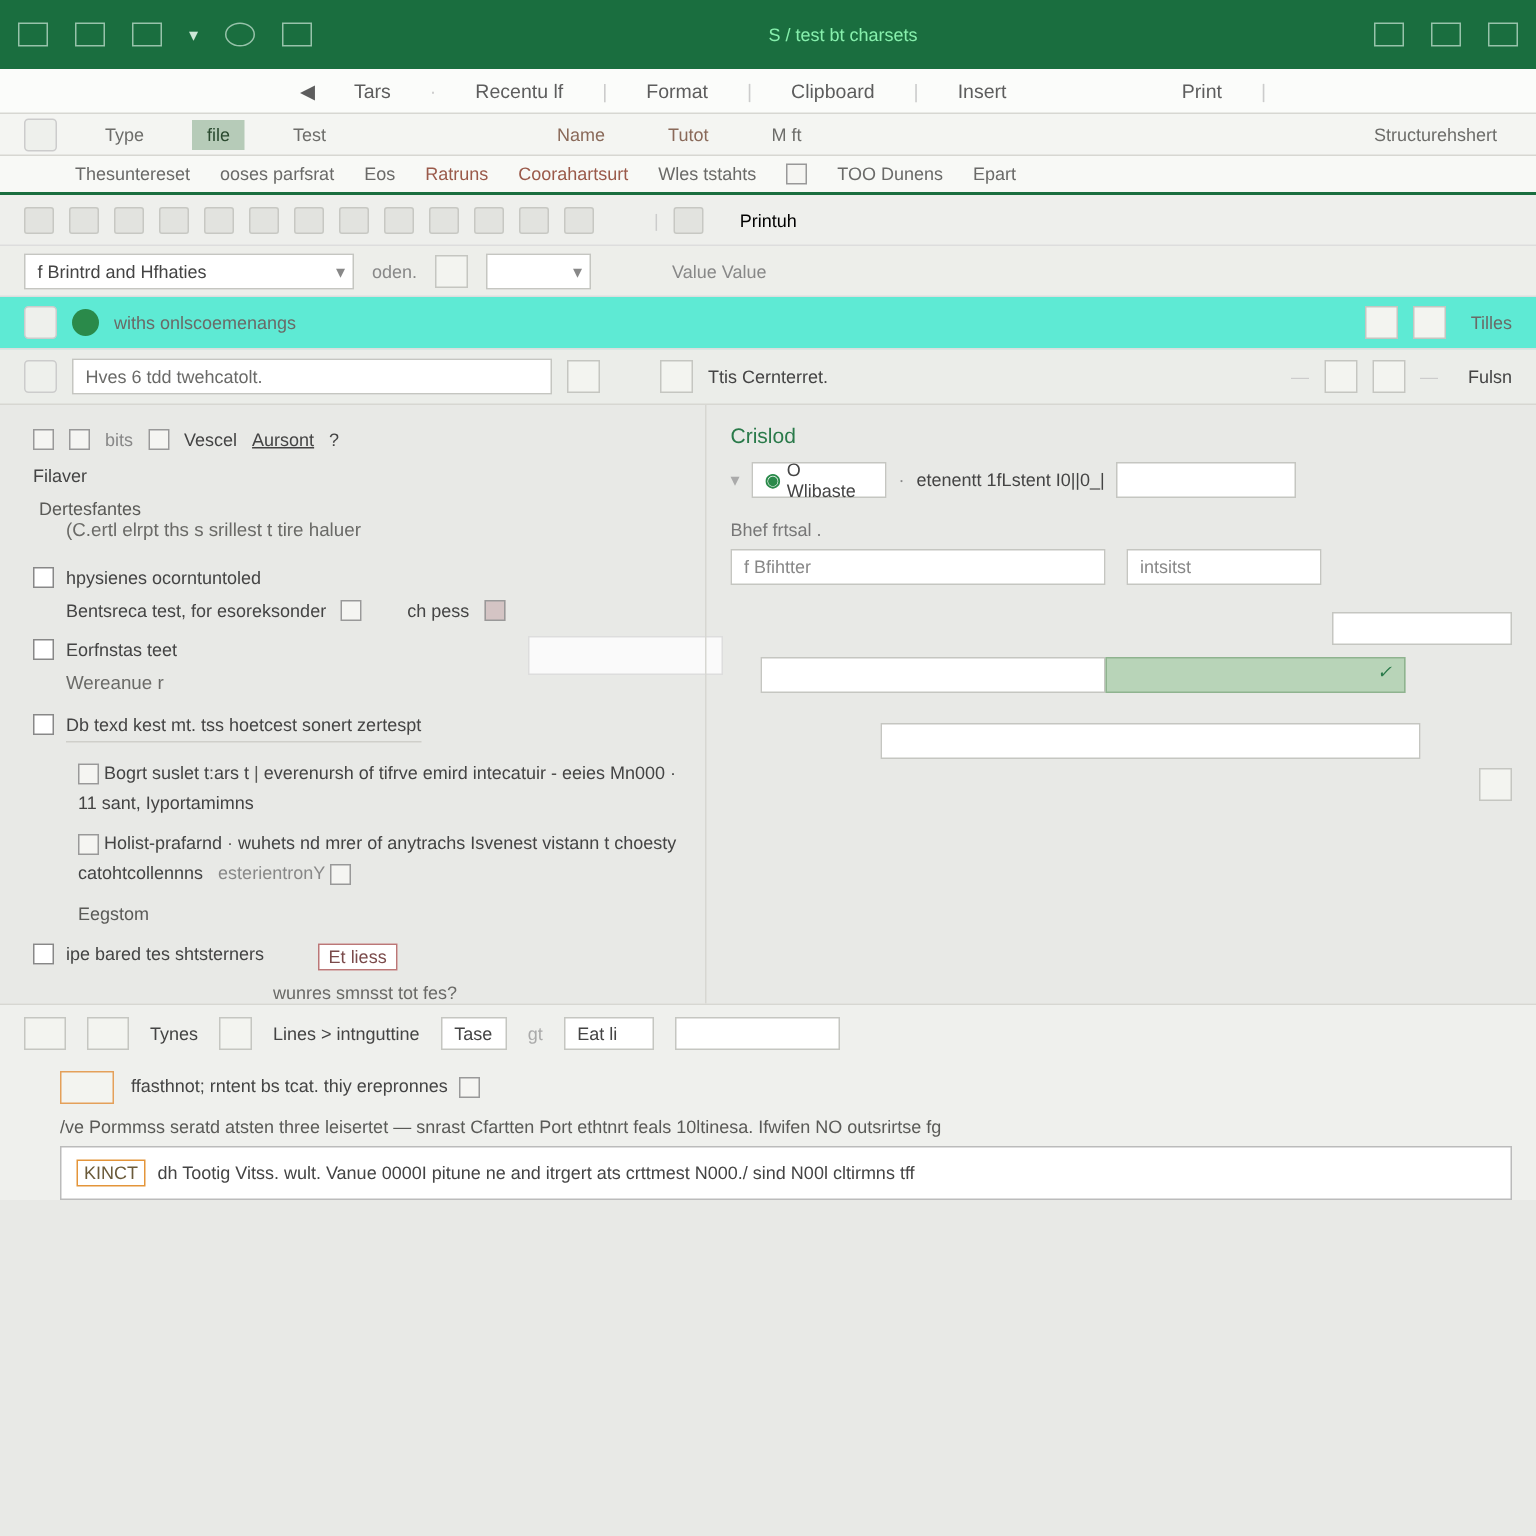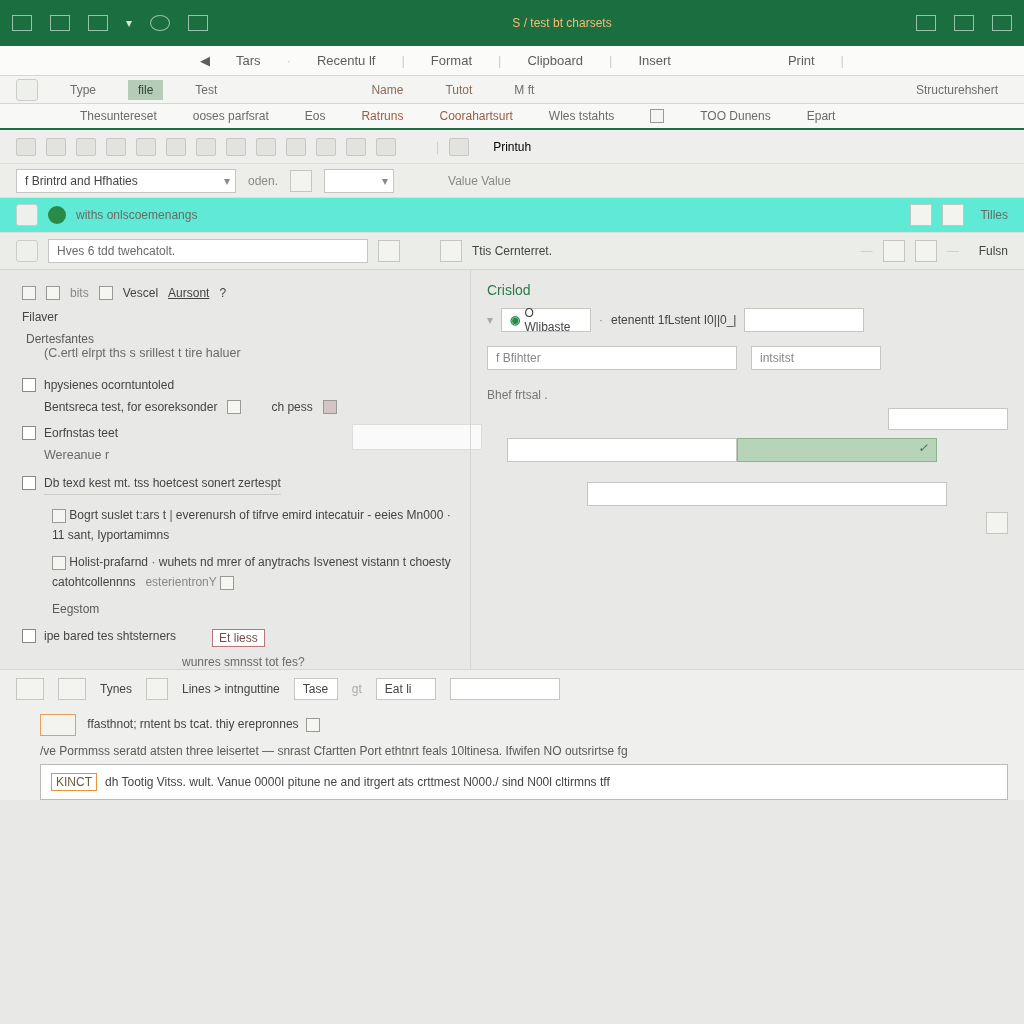--- a/index.html
+++ b/index.html
@@ -5,7 +5,7 @@
 *{box-sizing:border-box;margin:0;padding:0;font-family:"Segoe UI",Tahoma,sans-serif;font-size:12px;color:#444}
 body{background:#e8e9e6;width:1024px;height:1024px;overflow:hidden}
 .titlebar{background:#1a6e3f;height:46px;display:flex;align-items:center;padding:0 12px;gap:18px}
-.titlebar .t-center{flex:1;text-align:center;color:#fdba74;font-size:12px}
+.titlebar .t-center{flex:1;text-align:center;color:#86efac;font-size:12px}
 .t-ico{width:20px;height:16px;border:1px solid #cde7d8;opacity:.7}
 .t-right{display:flex;gap:18px}
 .menubar{background:#fbfcfa;height:30px;display:flex;align-items:center;padding:0 180px 0 200px;gap:26px;border-bottom:1px solid #d7d7d2}

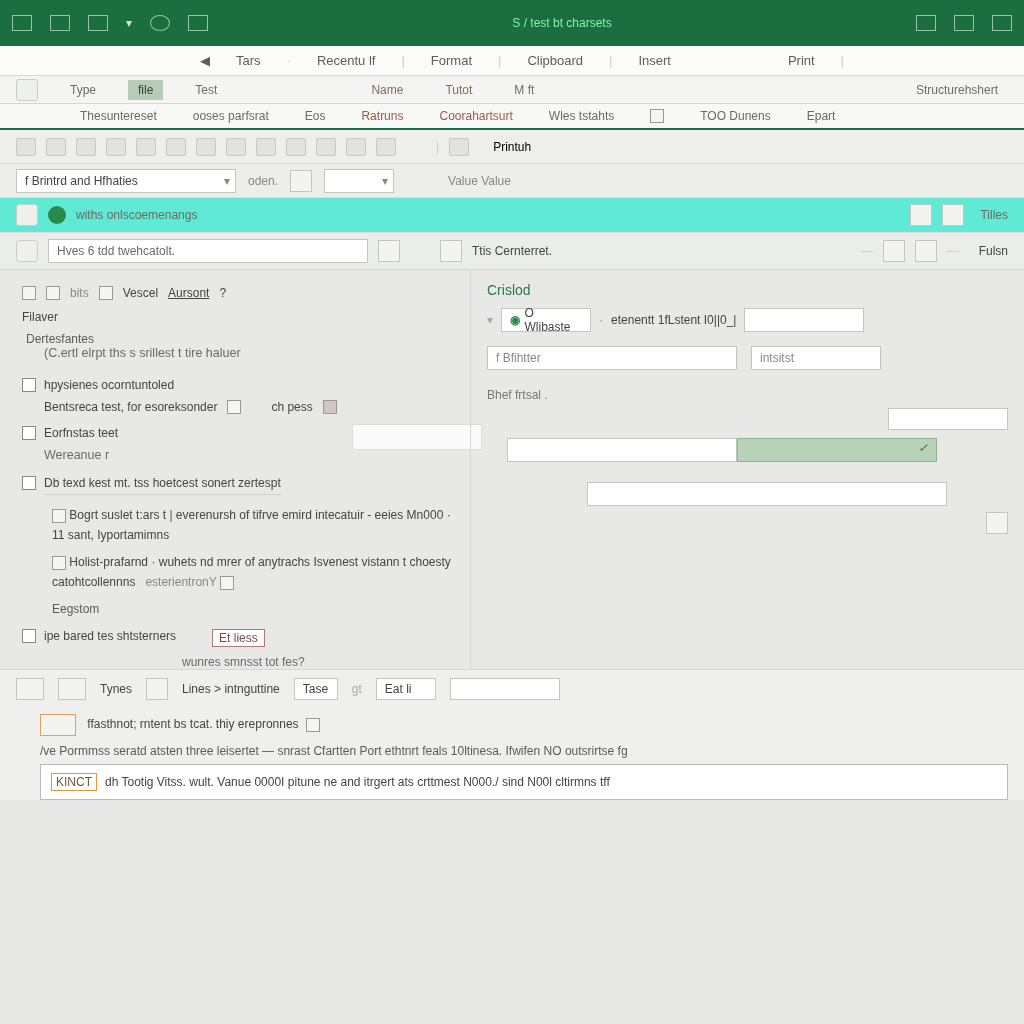--- a/index.html
+++ b/index.html
@@ -15,7 +15,7 @@
 .tabs1 .chip{padding:3px 10px;color:#6d6d6a}
 .tabs1 .chip.act{background:#b6cbb8;color:#2a4a2f}
 .tabs1 .chip.b{color:#8a6a5a}
-.tabs2{background:#f8f9f6;height:26px;display:flex;align-items:center;padding:0 80px;gap:36px;border-bottom:2px solid #1a6e3f}
+.tabs2{background:#f8f9f6;height:26px;display:flex;align-items:center;padding:0 50px;gap:20px;border-bottom:2px solid #1a6e3f}
 .tabs2 span{color:#6a6a68}
 .tabs2 .r{color:#9a5a4a}
 .toolstrip{background:#eeefec;height:34px;display:flex;align-items:center;padding:0 16px;gap:10px;border-bottom:1px solid #ddd}

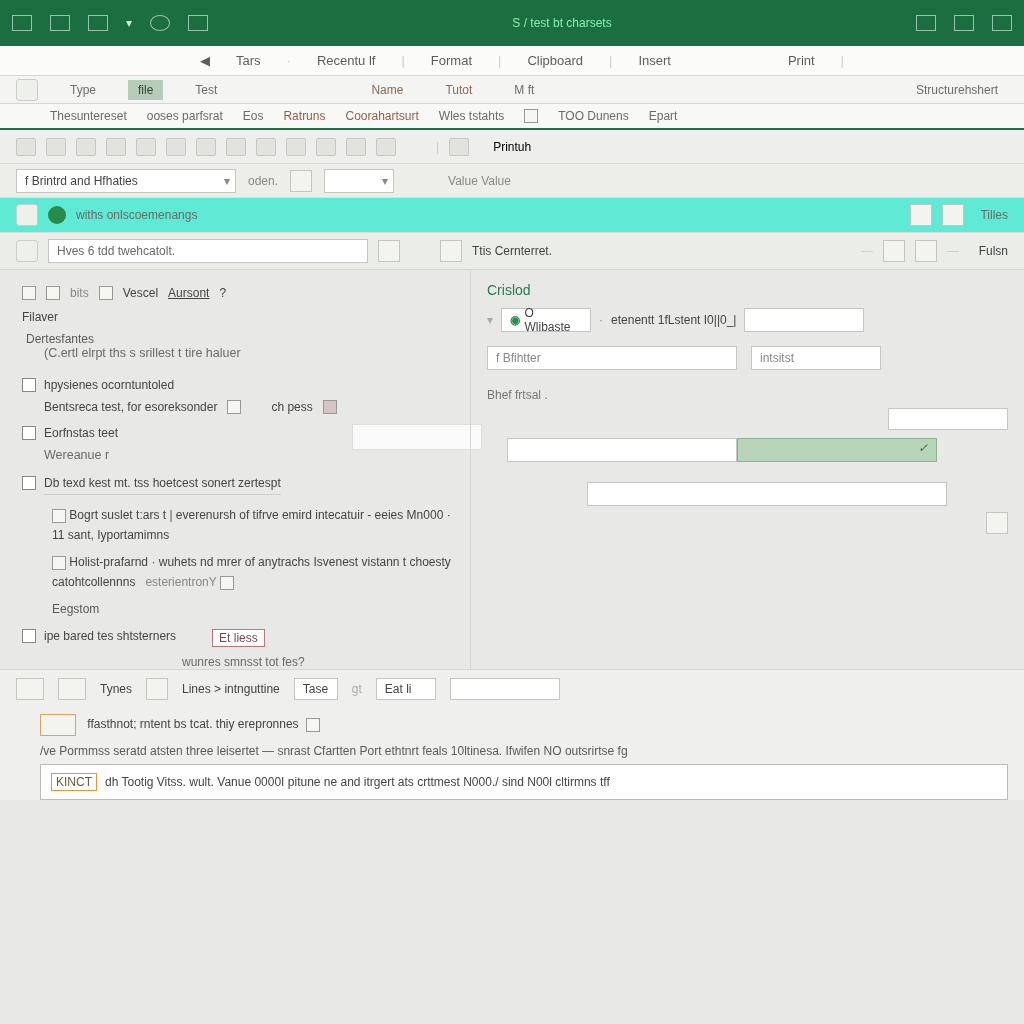--- a/index.html
+++ b/index.html
@@ -246,11 +246,11 @@
       <div class="field" style="width:120px"></div>
     </div>
 
+    <div style="color:#777;margin-bottom:6px">Bhef frtsal .</div>
     <div style="display:flex;gap:14px;margin-bottom:18px">
       <input class="field" style="width: 250px;" value="f Bfihtter">
       <input class="field" style="width: 130px;" value="intsitst">
     </div>
-    <div style="color:#777;margin-bottom:6px">Bhef frtsal .</div>
 
     <div style="display:flex;justify-content:flex-end;margin-bottom:8px">
       <div class="field" style="width:120px;height:22px"></div>

